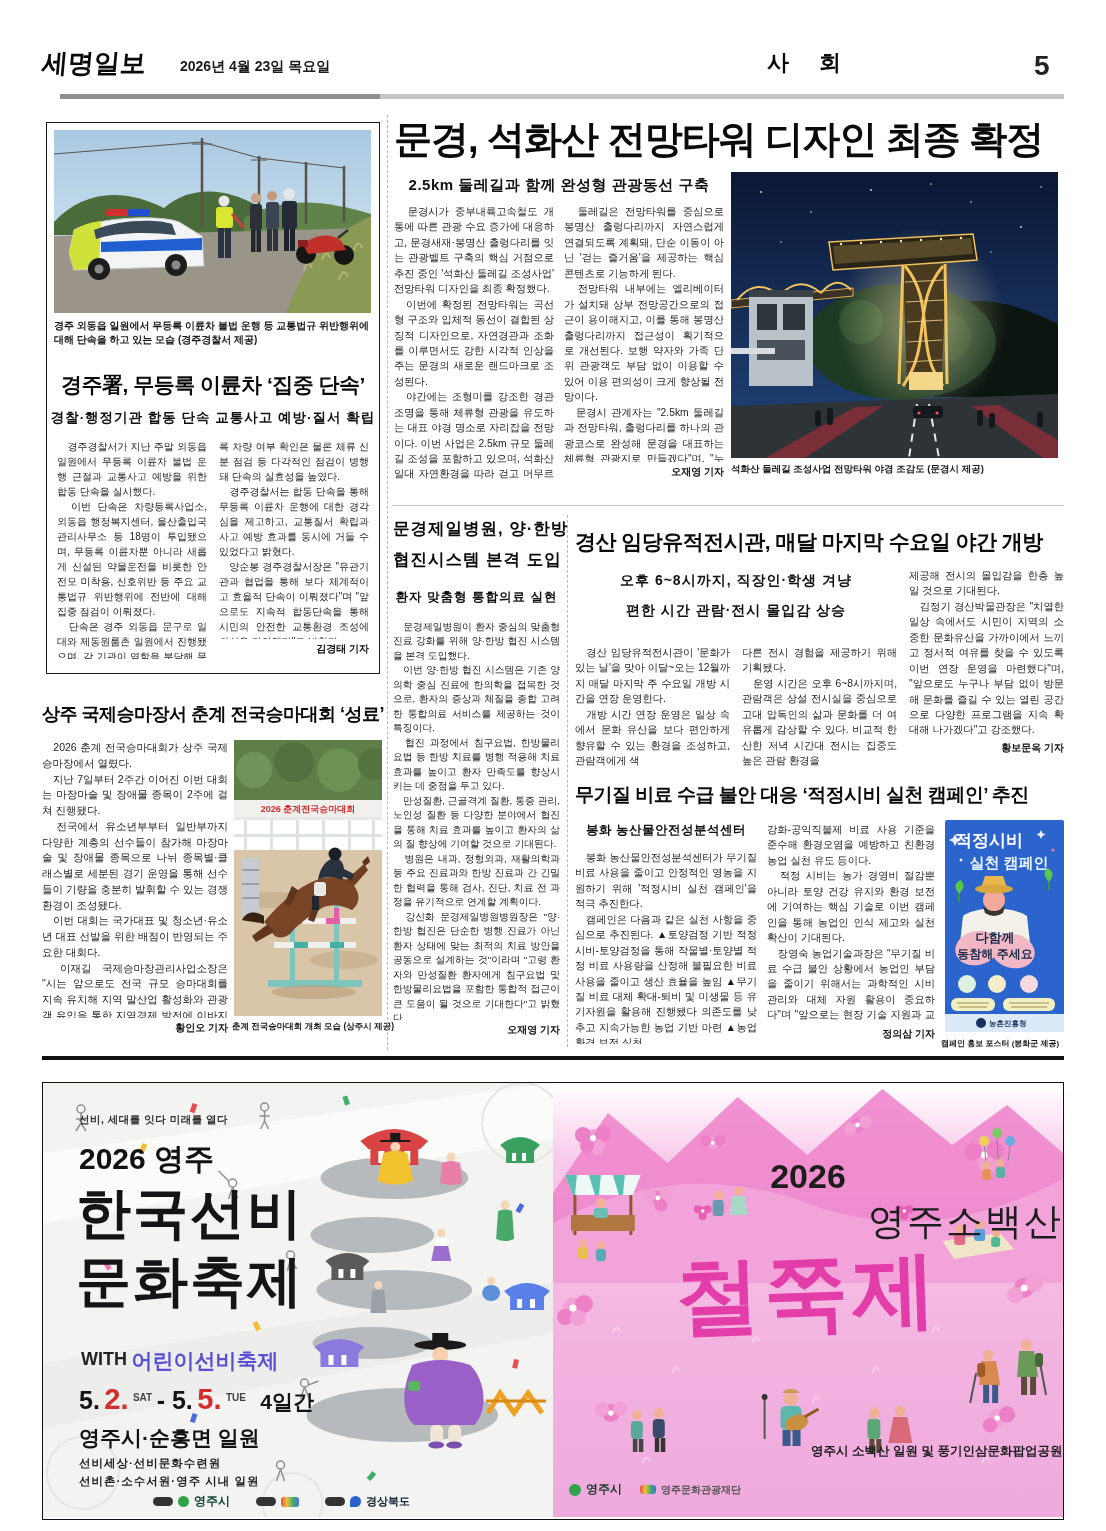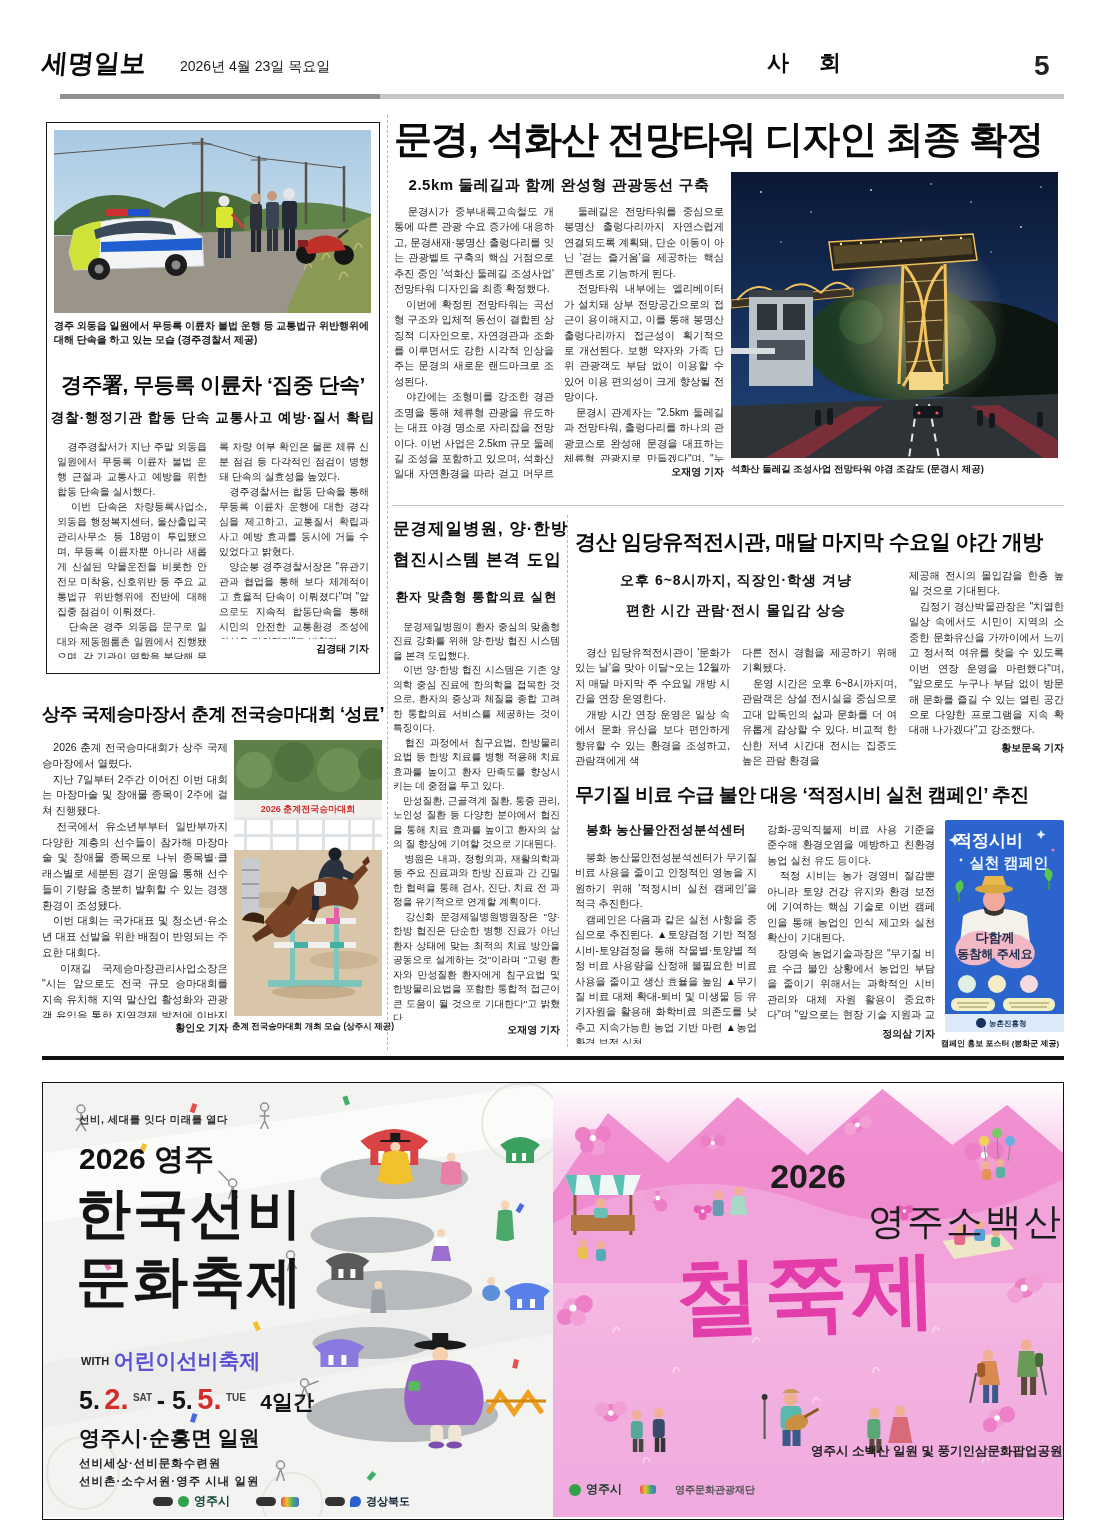--- a/index.html
+++ b/index.html
@@ -28,7 +28,7 @@
 <div class="page">
 
   <div class="abs" style="left:42px;top:46px;font-size:26px;font-weight:900;transform:skewX(-5deg);color:#0a0a0a">세명일보</div>
-  <div class="abs" style="left:180px;top:58px;font-size:14px;font-weight:400;color:#1a1a1a">2026년 4월 23일 목요일</div>
+  <div class="abs" style="left:180px;top:58px;font-size:14px;font-weight:700;color:#1a1a1a">2026년 4월 23일 목요일</div>
   <div class="abs" style="left:700px;top:48px;width:220px;text-align:center;font-size:22px;font-weight:900;letter-spacing:12px;color:#0a0a0a">사 회</div>
   <div class="abs" style="left:1034px;top:50px;font-size:28px;font-weight:700;color:#222">5</div>
   <div class="abs" style="left:60px;top:94px;width:1004px;height:5px;background:#c6c6c6">

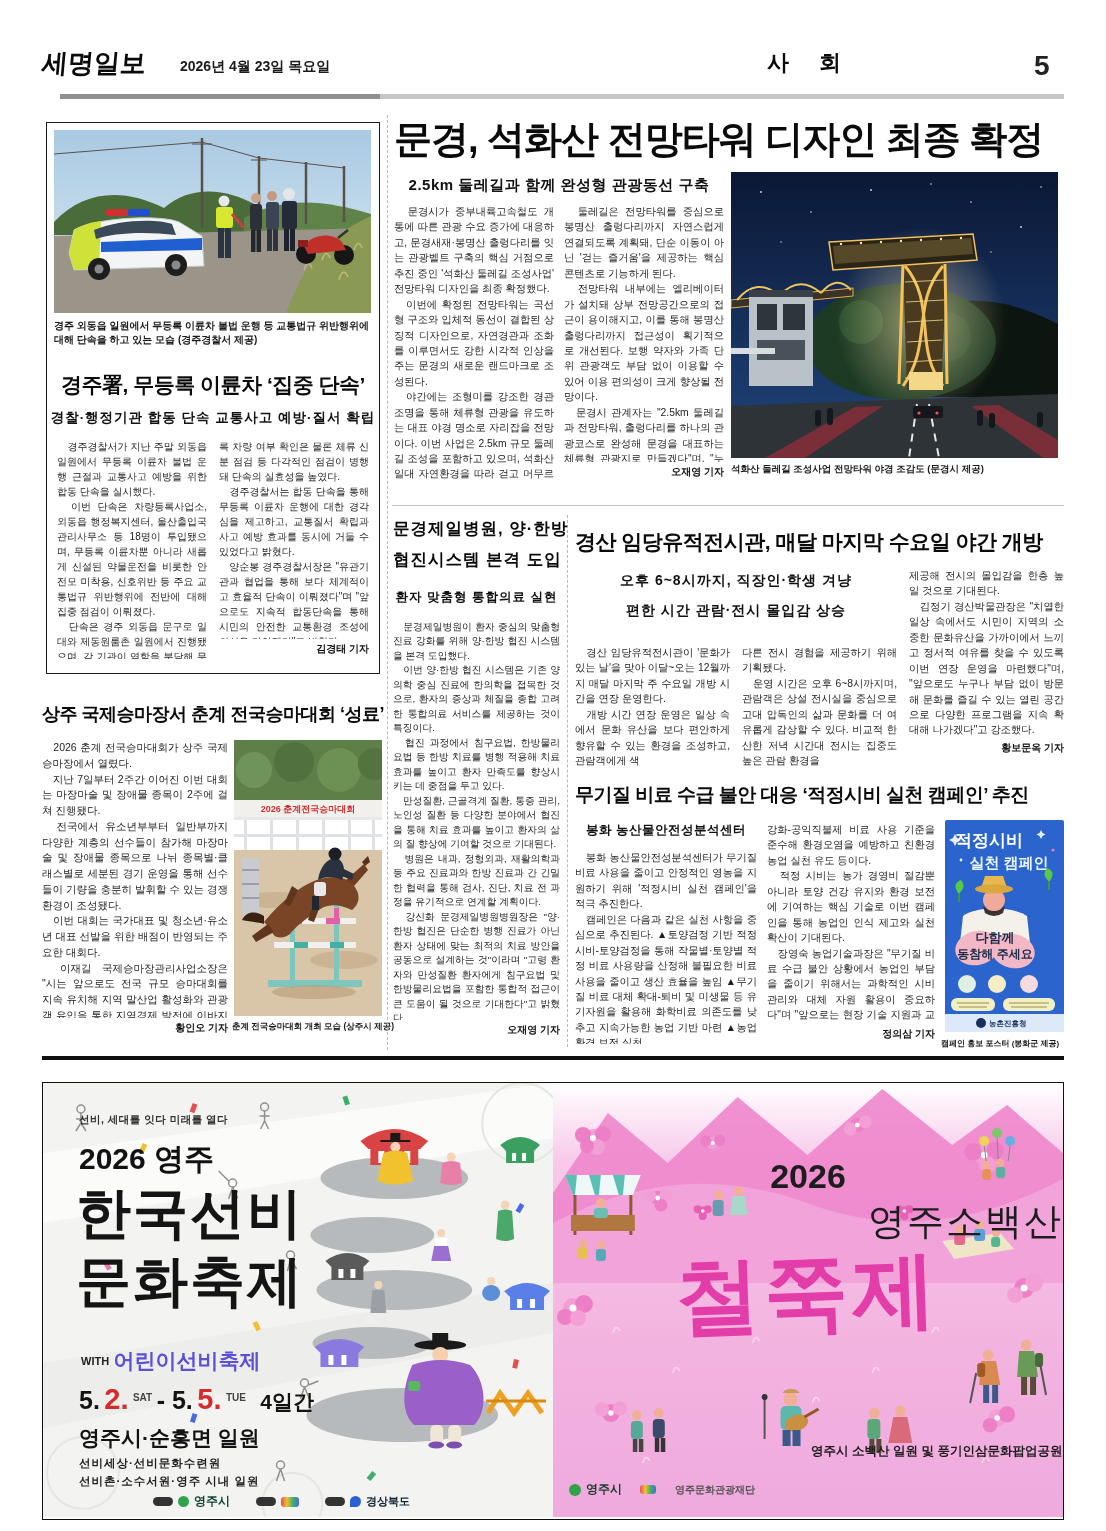--- a/index.html
+++ b/index.html
@@ -339,7 +339,7 @@
   <div class="abs headline" style="left:575px;top:782px;width:490px;font-size:19px">무기질 비료 수급 불안 대응 ‘적정시비 실천 캠페인’ 추진</div>
   <div class="abs subhead" style="left:575px;top:822px;width:182px;font-size:12.5px;letter-spacing:0.5px">봉화 농산물안전성분석센터</div>
   <div class="abs body-text" style="left:575px;top:850px;width:182px;height:194px;font-size:10.3px">　봉화 농산물안전성분석센터가 무기질 비료 사용을 줄이고 안정적인 영농을 지원하기 위해 '적정시비 실천 캠페인'을 적극 추진한다.
-　캠페인은 다음과 같은 실천 사항을 중심으로 추진된다. ▲토양검정 기반 적정 시비-토양검정을 통해 작물별·토양별 적정 비료 사용량을 산정해 불필요한 비료 사용을 줄이고 생산 효율을 높임 ▲무기질 비료 대체 확대-퇴비 및 미생물 등 유기자원을 활용해 화학비료 의존도를 낮추고 지속가능한 농업 기반 마련 ▲농업환경 보전 실천</div>
+　캠페인은 다음과 같은 실천 사항을 중심으로 추진된다. ▲토양검정 기반 적정 시비-토양검정을 통해 작물별·토양별 적정 비료 사용량을 산정해 불필요한 비료 사용을 줄이고 생산 효율을 높임 ▲무기질 비료 대체 확대-퇴비 및 미생물 등 유기자원을 활용해 진행됐다 의존도를 낮추고 지속가능한 농업 기반 마련 ▲농업환경 보전 실천</div>
   <div class="abs" style="left:767px;top:822px;width:168px">
     <div class="body-text" style="max-height:202px;font-size:10.3px">강화-공익직불제 비료 사용 기준을 준수해 환경오염을 예방하고 친환경 농업 실천 유도 등이다.
 　적정 시비는 농가 경영비 절감뿐 아니라 토양 건강 유지와 환경 보전에 기여하는 핵심 기술로 이번 캠페인을 통해 농업인 인식 제고와 실천 확산이 기대된다.

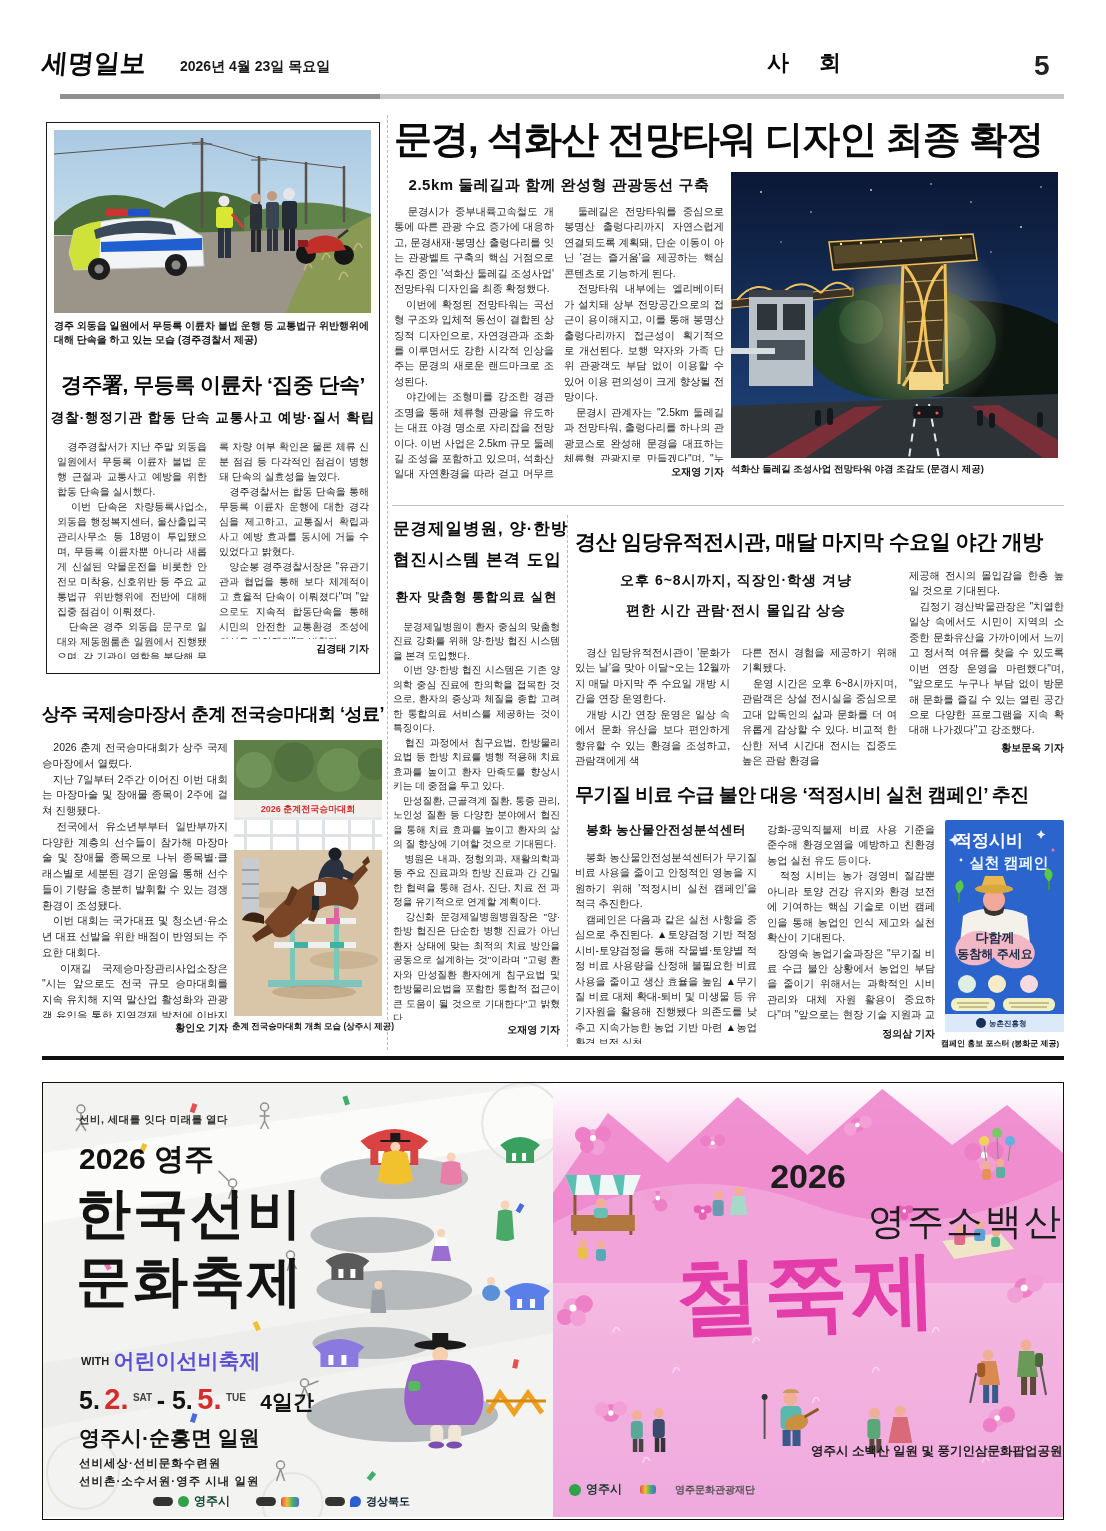--- a/index.html
+++ b/index.html
@@ -520,7 +520,7 @@
       <div class="abs" style="left:33px;top:94px;font-size:55px;font-weight:900;color:#141414;letter-spacing:2px">한국선비</div>
       <div class="abs" style="left:33px;top:162px;font-size:55px;font-weight:900;color:#141414;letter-spacing:2px">문화축제</div>
       <div class="abs nowrap" style="left:38px;top:264px">
-        <span style="font-size:11px;font-weight:800;color:#222;vertical-align:3px">WITH</span>
+        <span style="font-size:18px;font-weight:800;color:#222;vertical-align:3px">WITH</span>
         <span style="font-size:21px;font-weight:900;color:#5b4fd4;margin-left:0">어린이선비축제</span>
       </div>
       <div class="abs nowrap" style="left:36px;top:300px">

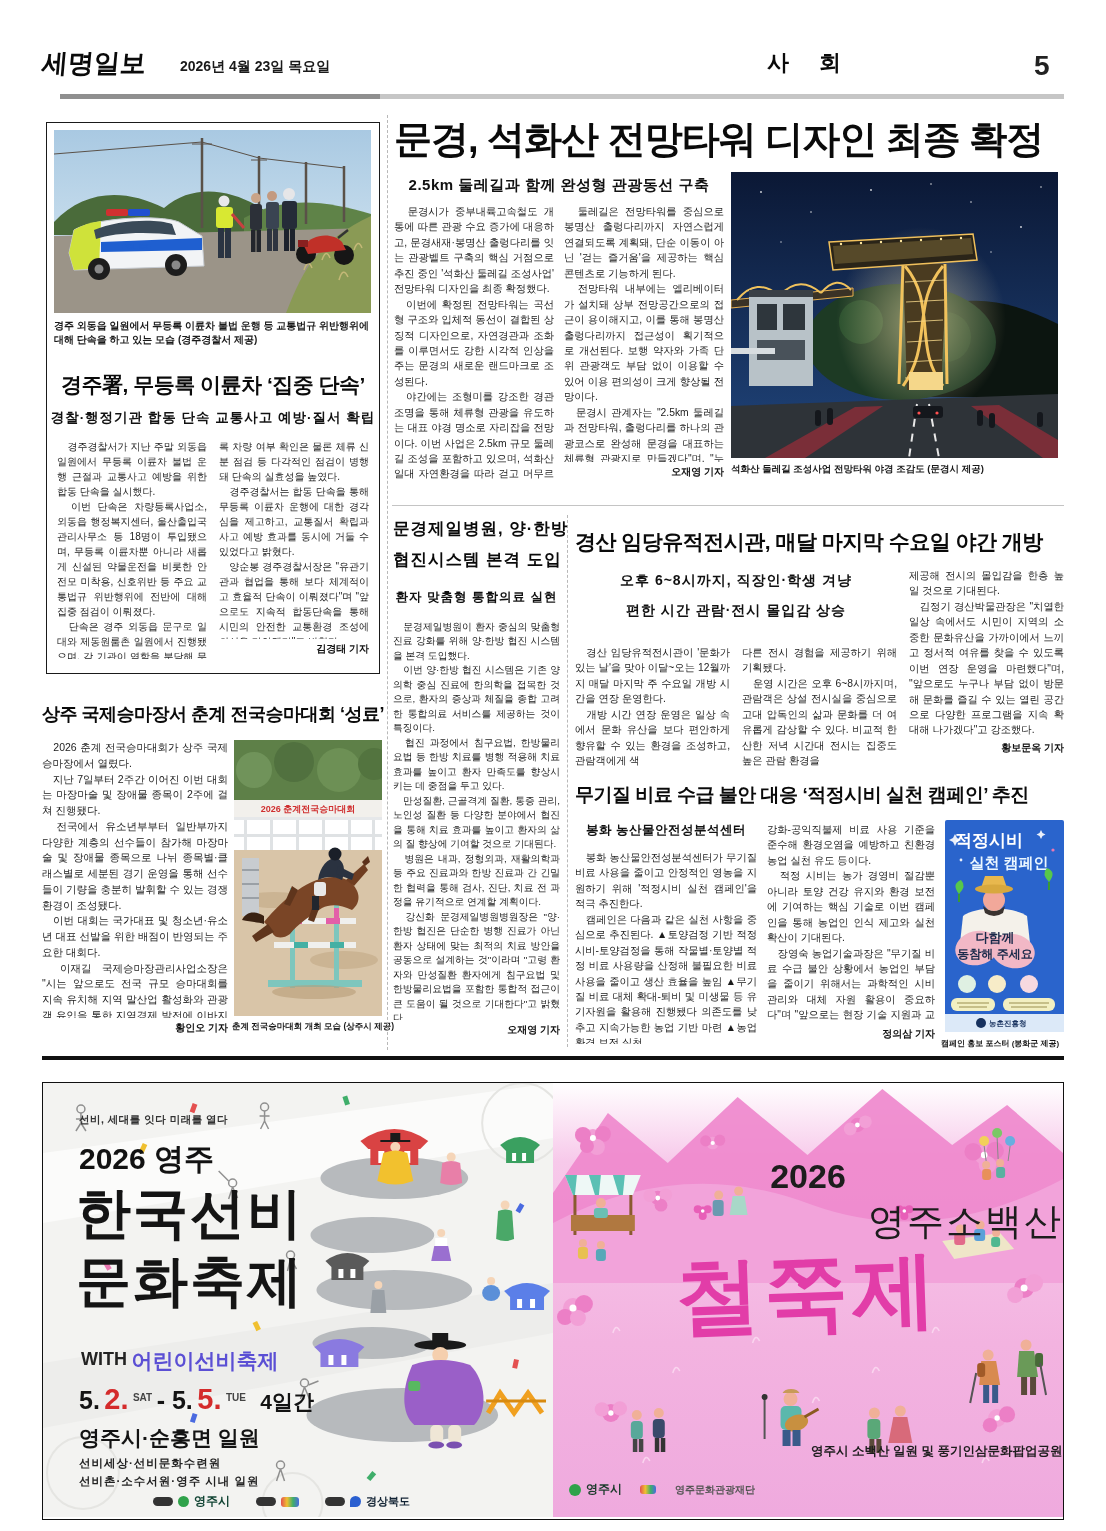--- a/index.html
+++ b/index.html
@@ -746,7 +746,7 @@
           <span style="width:12px;height:12px;background:#2fa24a;border-radius:50%;display:inline-block"></span>
           <span style="font-size:12px;font-weight:800;color:#1a3a2a">영주시</span>
         </span>
-        <span style="display:flex;align-items:center;gap:19px">
+        <span style="display:flex;align-items:center;gap:5px">
           <span style="width:16px;height:9px;display:inline-block;background:linear-gradient(90deg,#e45050,#f0c030,#3fae6a,#4a6ae0);border-radius:3px"></span>
           <span style="font-size:10px;font-weight:700;color:#555">영주문화관광재단</span>
         </span>

